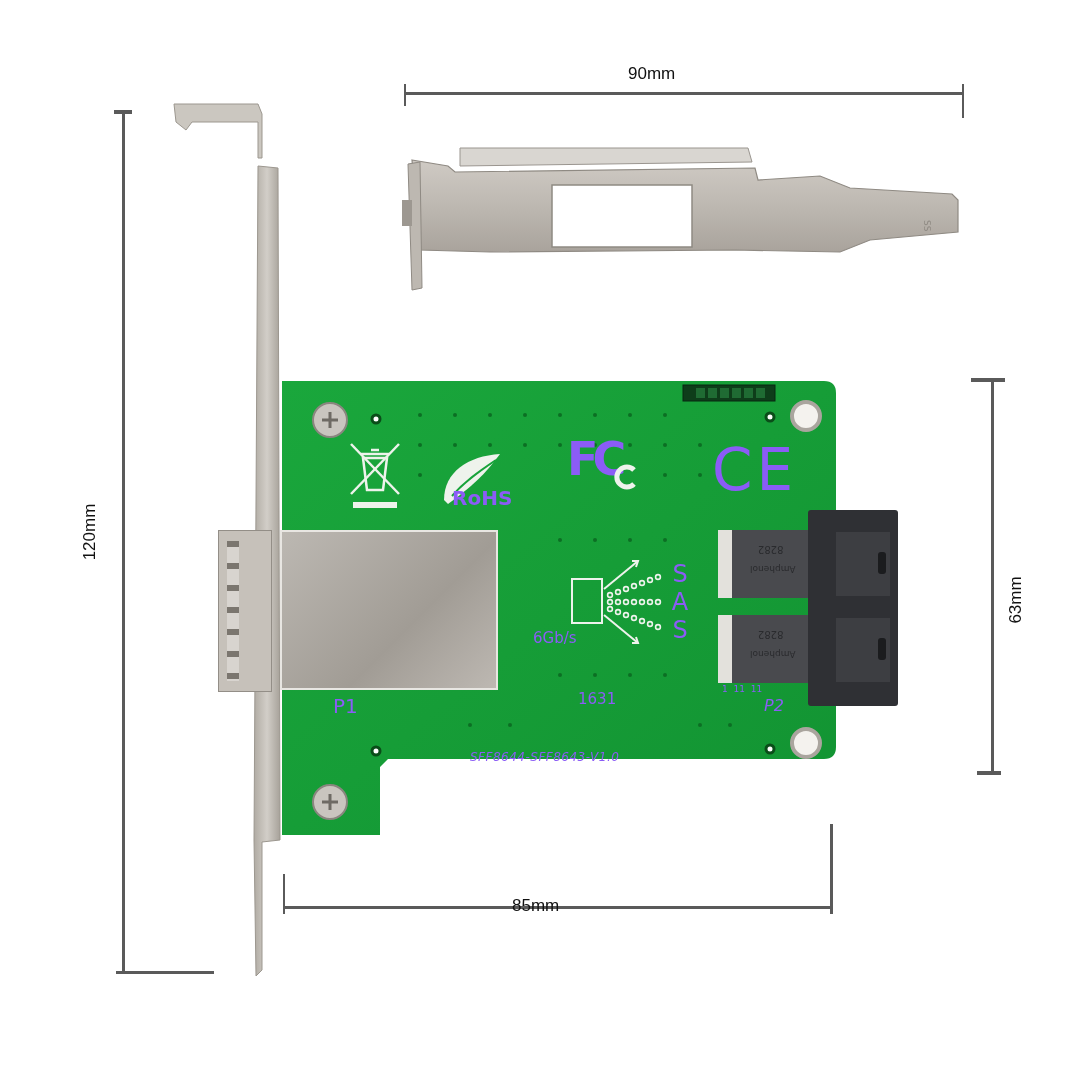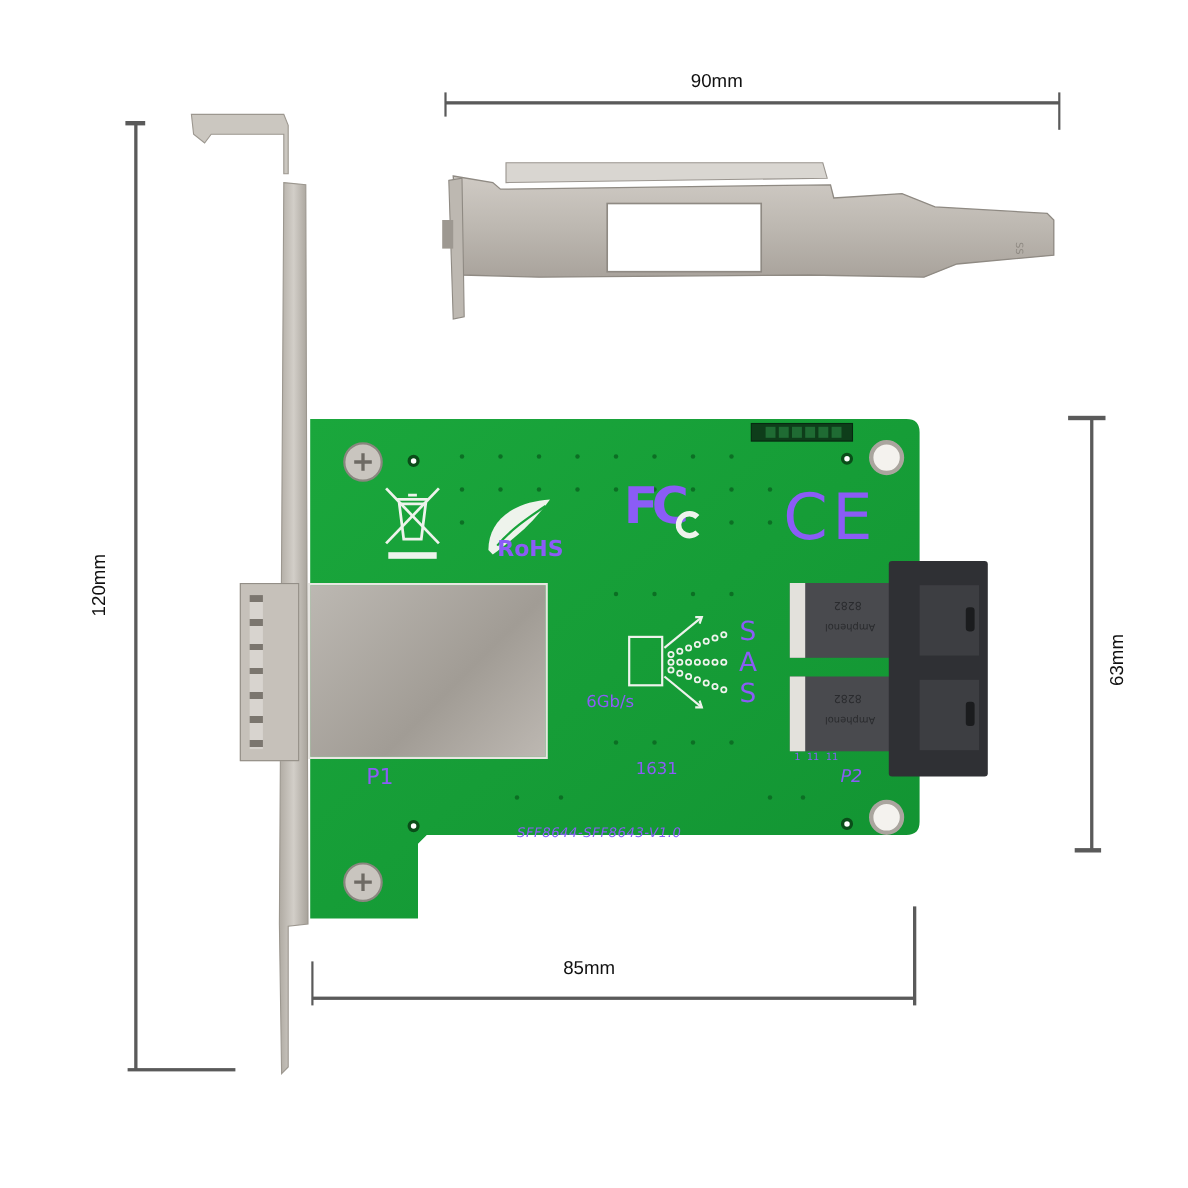--- a/index.html
+++ b/index.html
@@ -37,7 +37,7 @@
   <div class="dim-line" style="left:284px; top:906px; width:548px; height:3px;"></div>
   <div class="dim-line" style="left:283px; top:874px; width:2px; height:40px;"></div>
   <div class="dim-line" style="left:830px; top:824px; width:3px; height:90px;"></div>
-  <div class="dim-label" style="left:512px; top:870px;">85mm</div>
+  <div class="dim-label" style="left:512px; top:896px;">85mm</div>
 </div>
 
 <svg class="abs" style="left:400px; top:140px;" width="570" height="160" viewBox="0 0 570 160">

